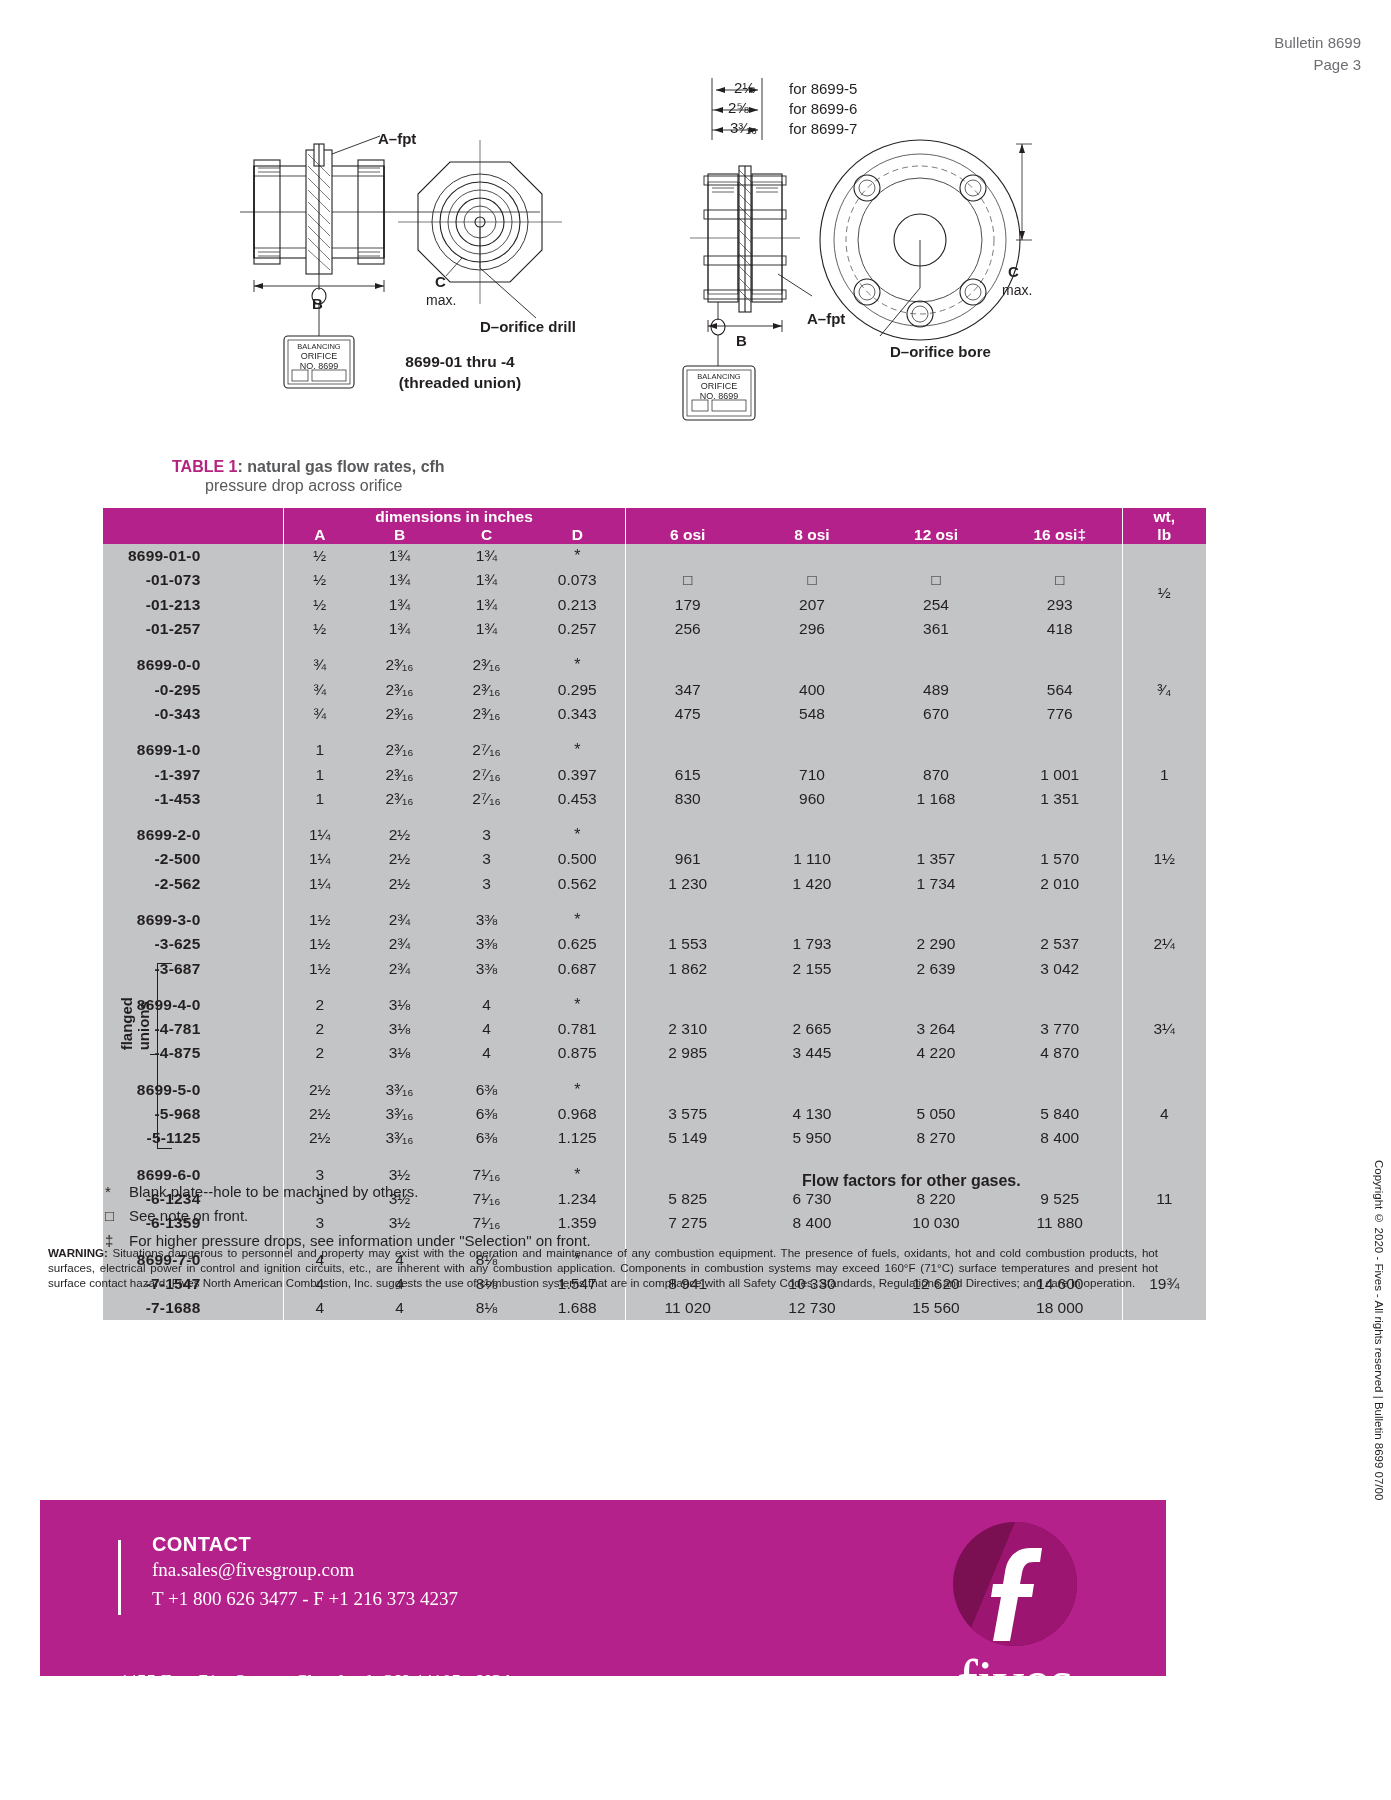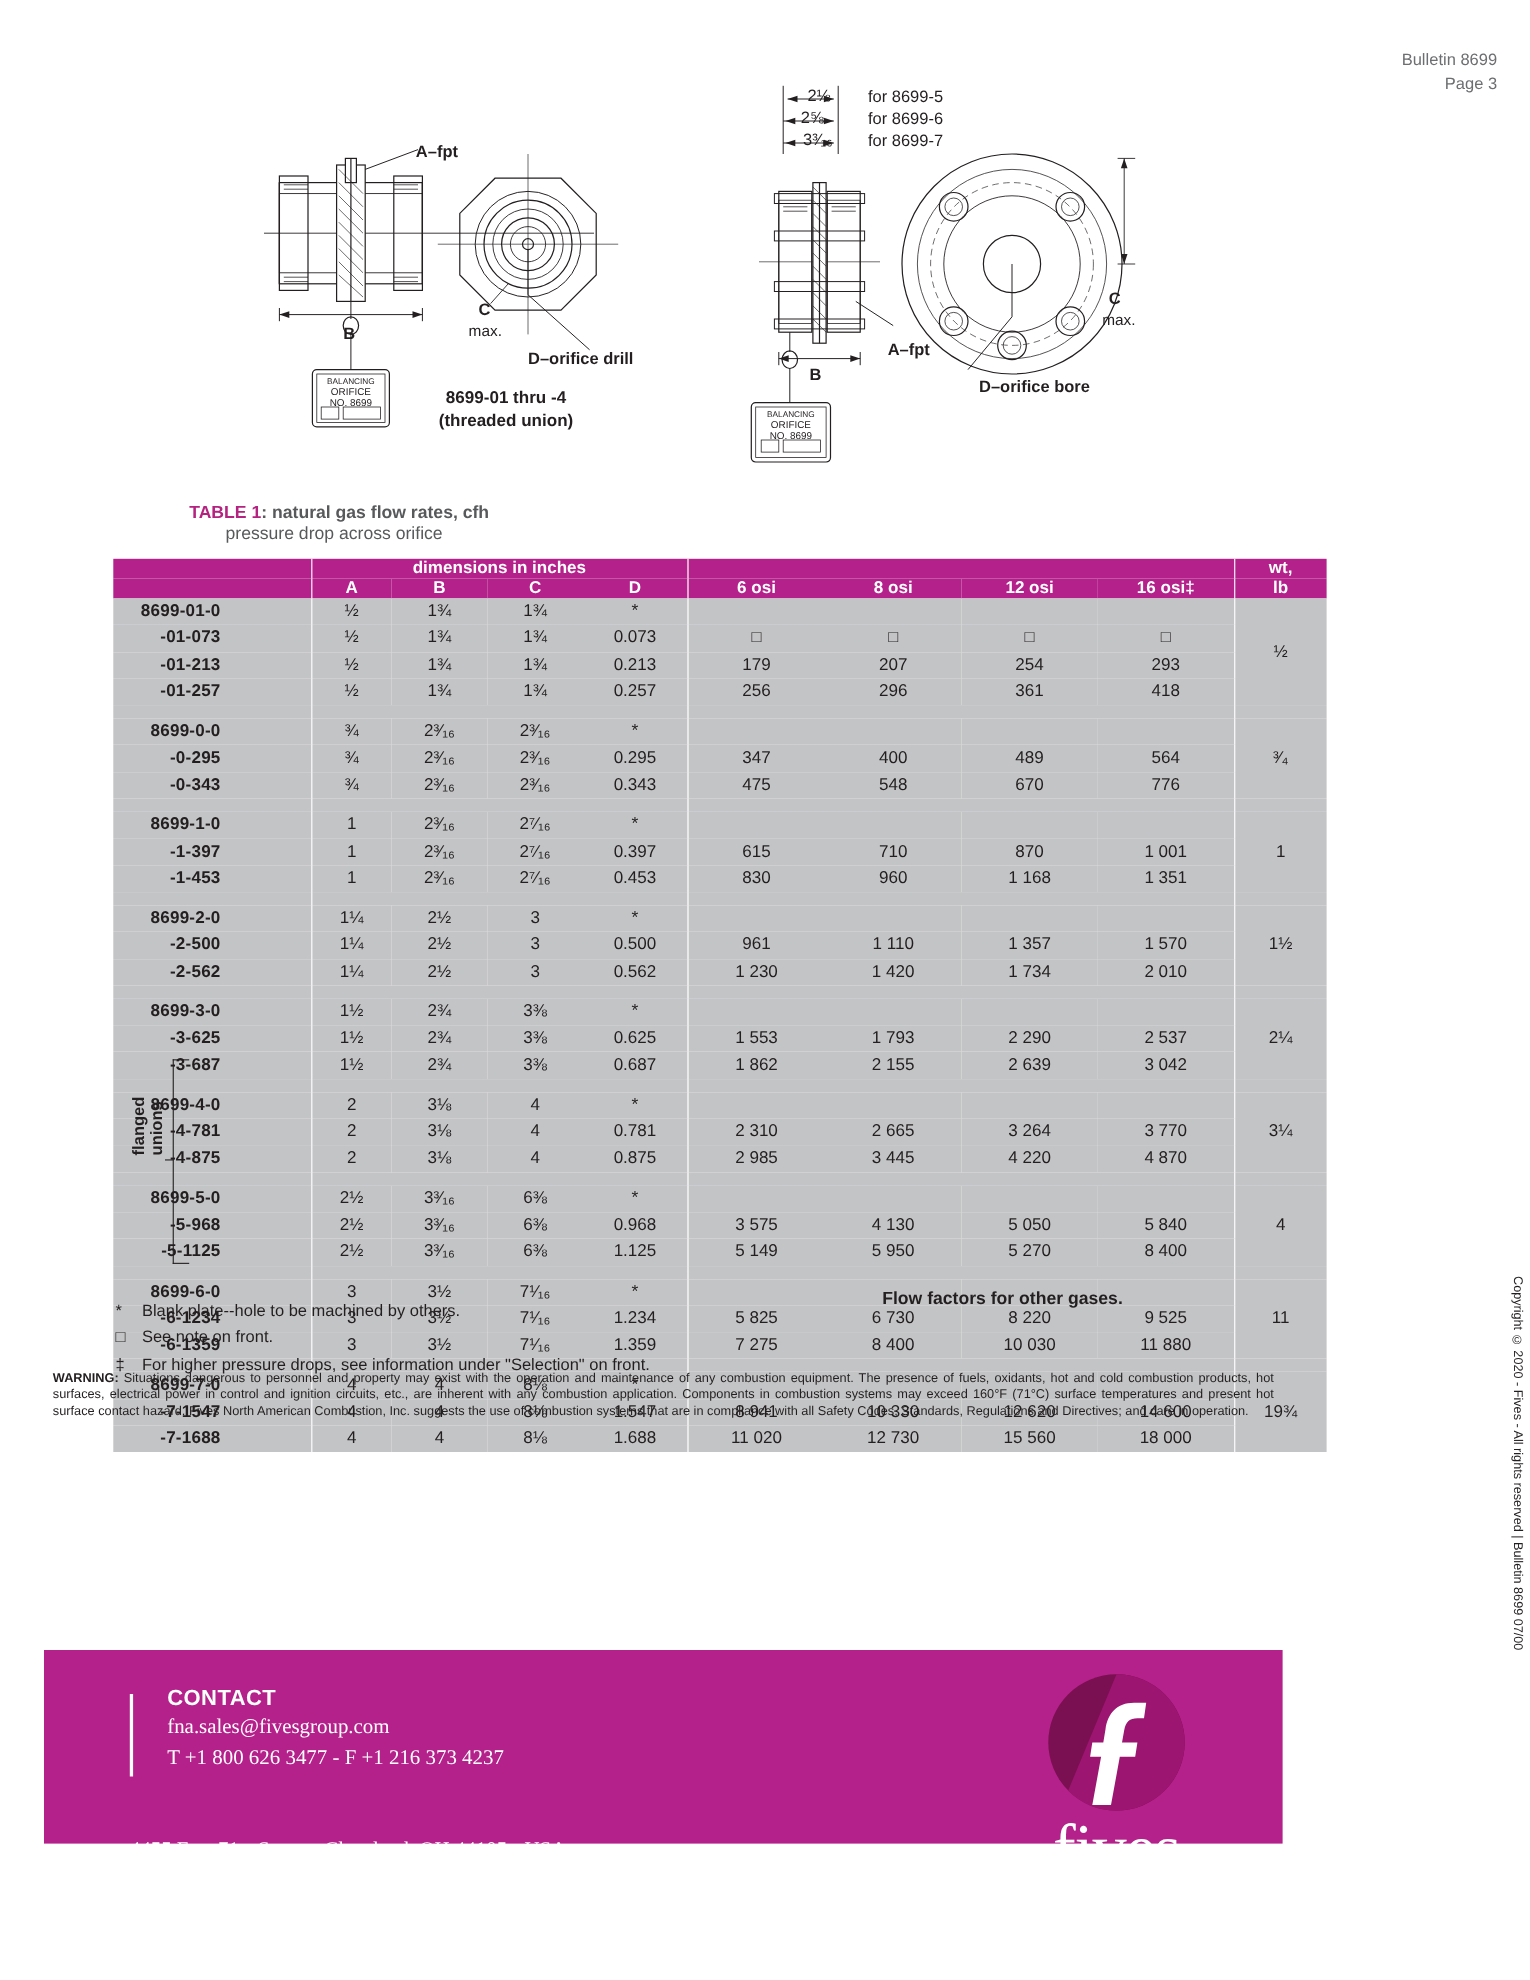--- a/index.html
+++ b/index.html
@@ -10,7 +10,7 @@
   .pg{position:absolute;inset:0;}
 
   
-  .bulletin{position:absolute;right:30px;top:44px;text-align:right;
+  .bulletin{position:absolute;right:30px;top:32px;text-align:right;
     font-size:15px;color:#6d6e71;line-height:1.45;}
 
   

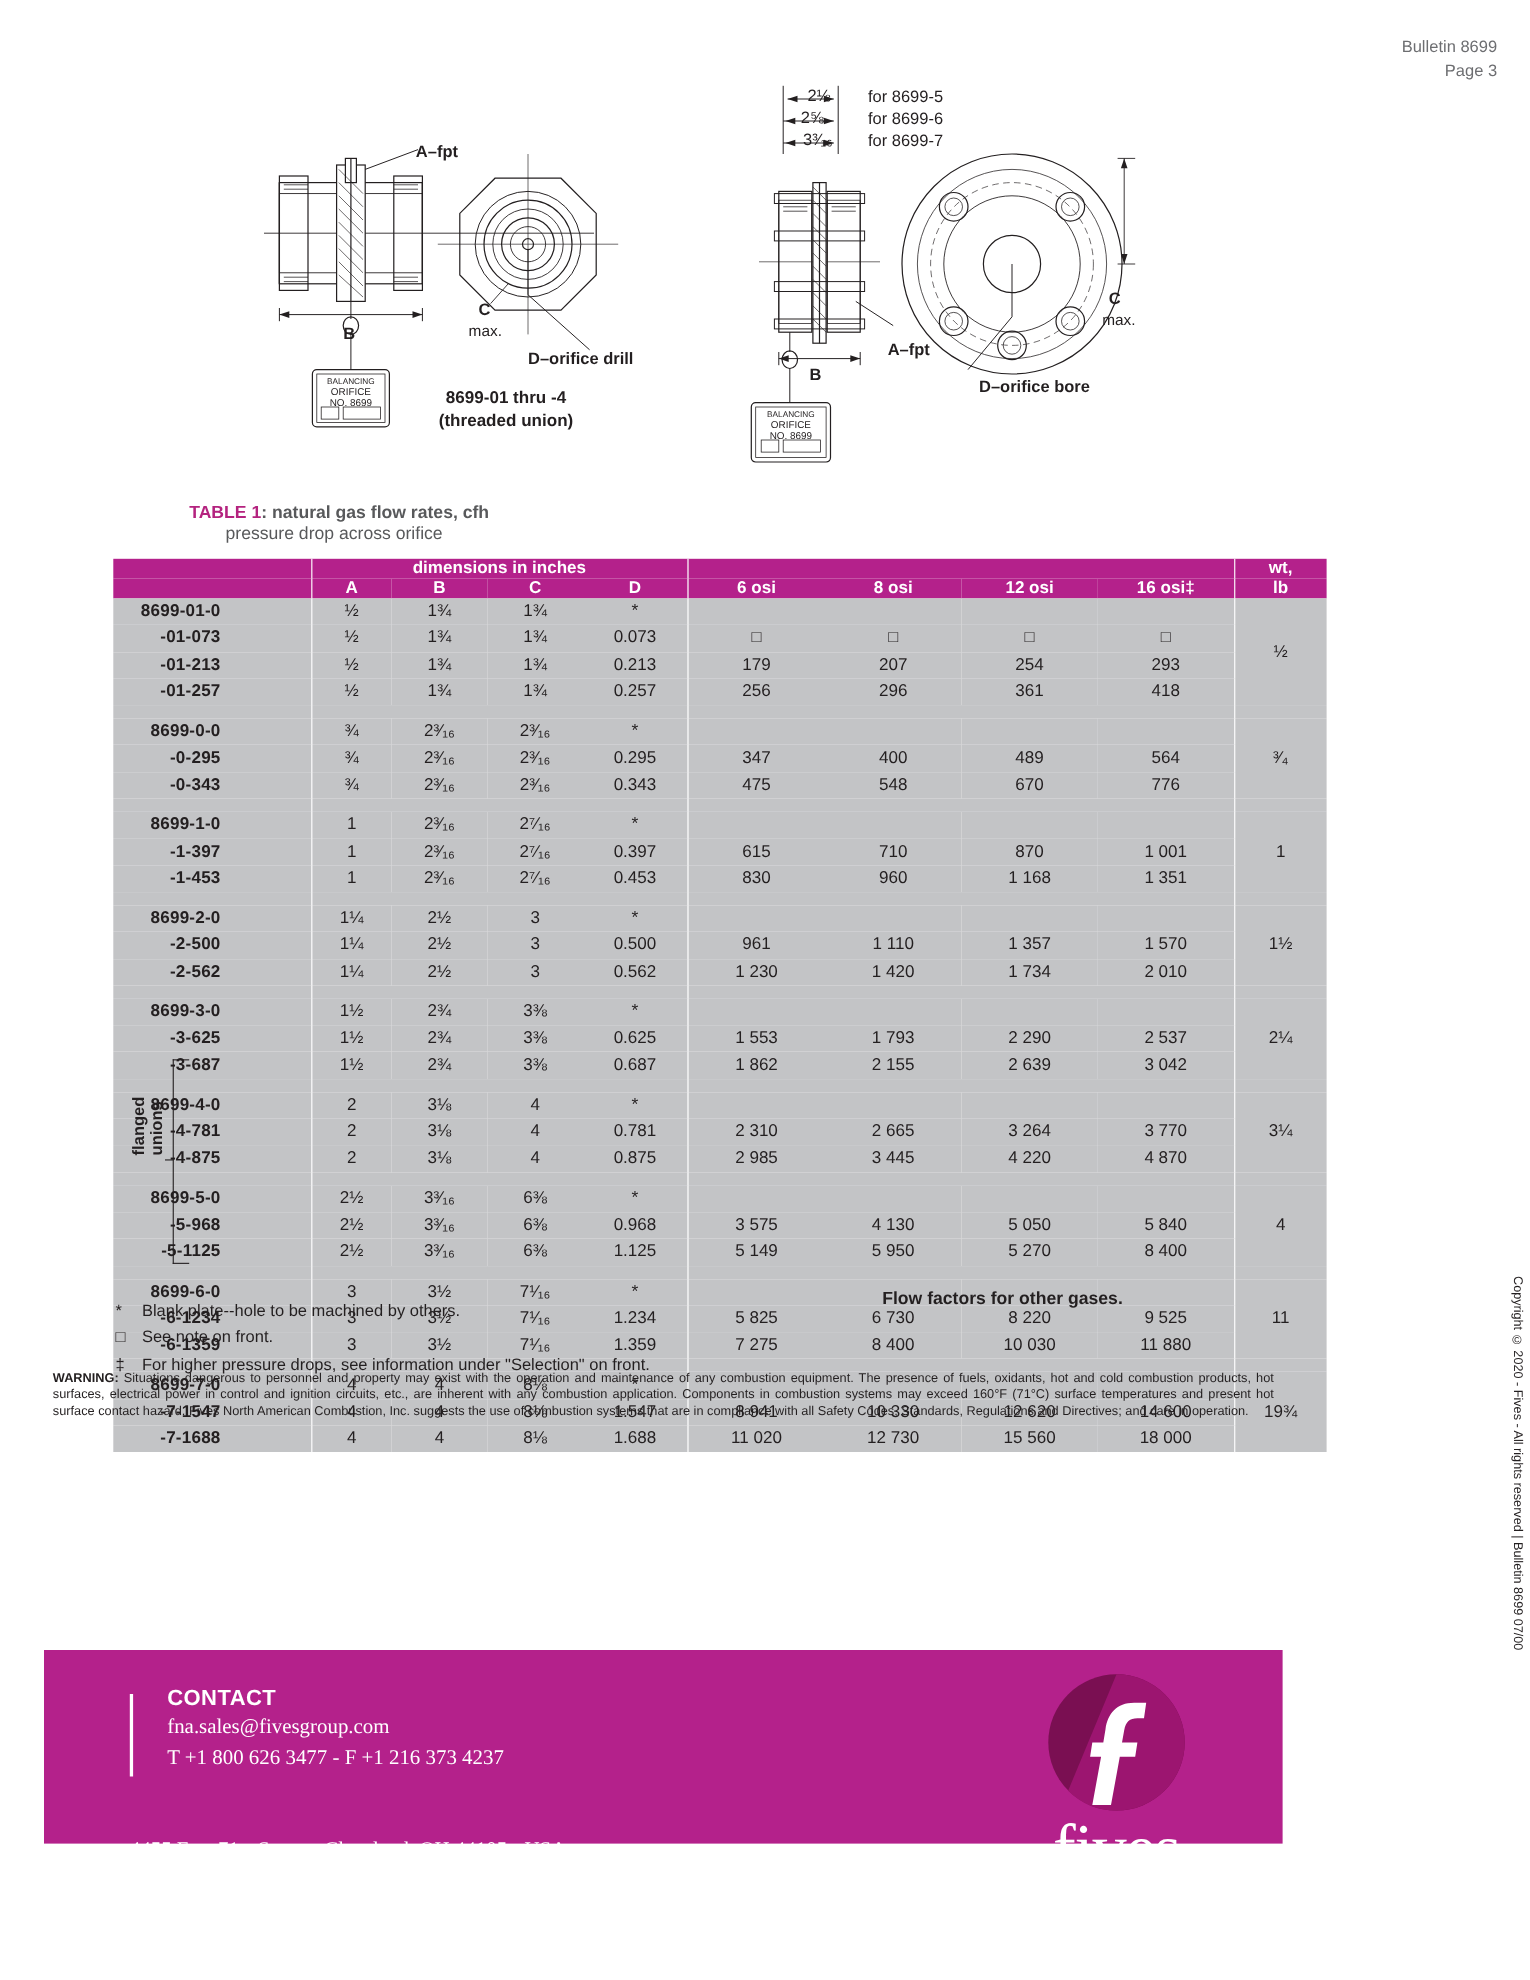--- a/index.html
+++ b/index.html
@@ -632,7 +632,7 @@
             <td>1.125</td>
             <td class="vline-l">5 149</td>
             <td>5 950</td>
-            <td>5 270</td>
+            <td>8 270</td>
             <td>8 400</td>
           </tr>
           <tr class="spacer">

